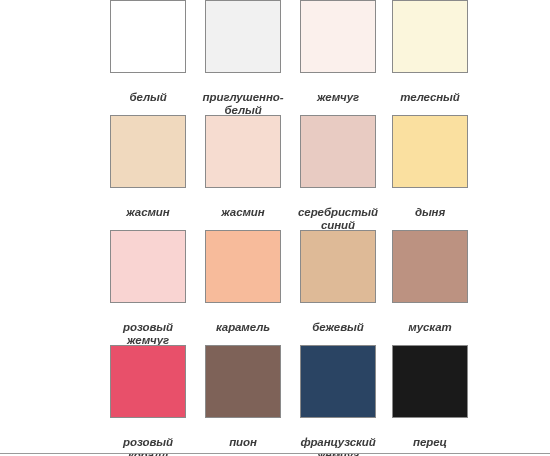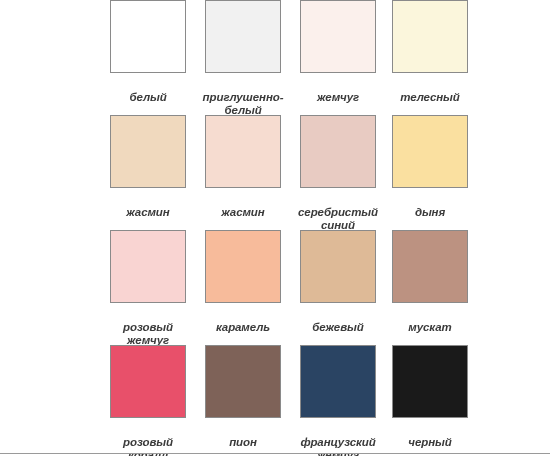--- a/index.html
+++ b/index.html
@@ -143,7 +143,7 @@
       </div>
       <div class="swatch-cell">
         <div class="swatch-chip" style="background-color: rgb(26, 26, 26); border-color: rgb(138, 138, 138);"></div>
-        <div class="swatch-label" style="color: rgb(59, 59, 59);">черный</div>
+        <div class="swatch-label" style="color: rgb(59, 59, 59);">перец</div>
       </div>
     </div>
   <div class="bottom-rule"></div>

